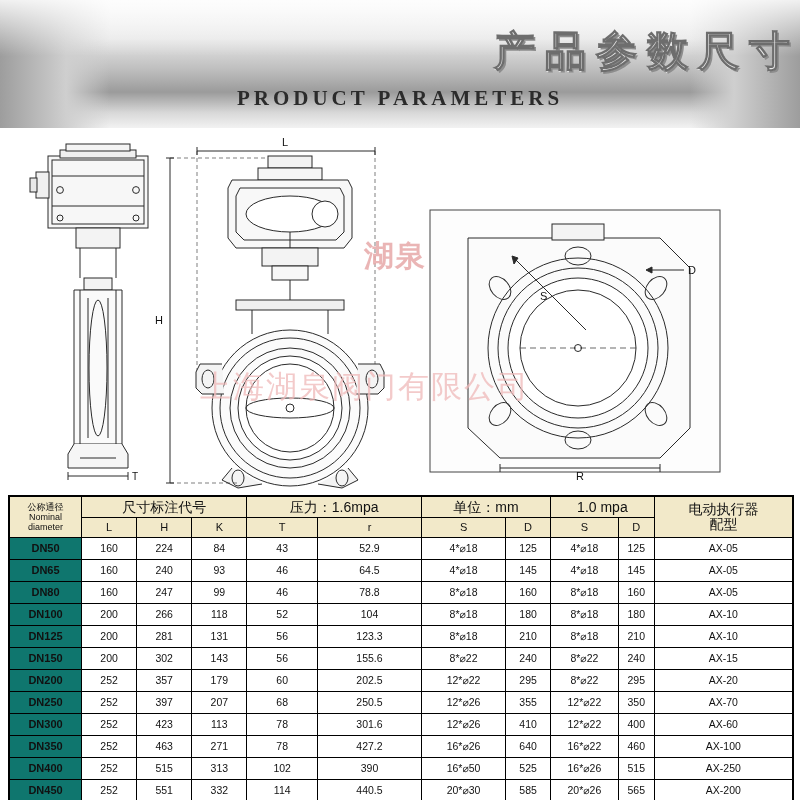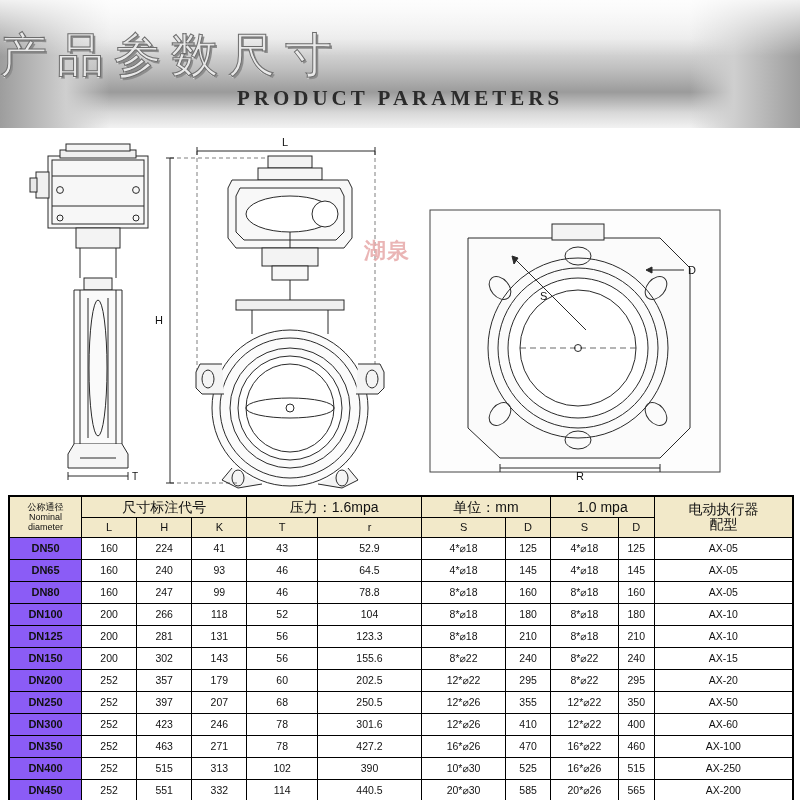--- a/index.html
+++ b/index.html
@@ -26,9 +26,9 @@
   .banner .side.l{left:0;background:linear-gradient(to right,#9d9d9d,#cfcfcf 60%,rgba(207,207,207,0));}
   .banner .side.r{right:0;background:linear-gradient(to left,#9d9d9d,#cfcfcf 60%,rgba(207,207,207,0));}
   .cn-title{
-    position:absolute;left:0;top:24px;width:800px;text-align:left;
+    position:absolute;left:0;top:24px;width:800px;text-align:right;
     font-family:"DejaVu Sans", sans-serif;
-    font-size:47px;font-weight:normal;letter-spacing:10px;
+    font-size:41px;font-weight:bold;letter-spacing:10px;
     color:#e9e9e9;
     -webkit-text-stroke:1px #6d6d6d;
     text-shadow:2px 2px 0 #8d8d8d,0 1px 0 #fff;

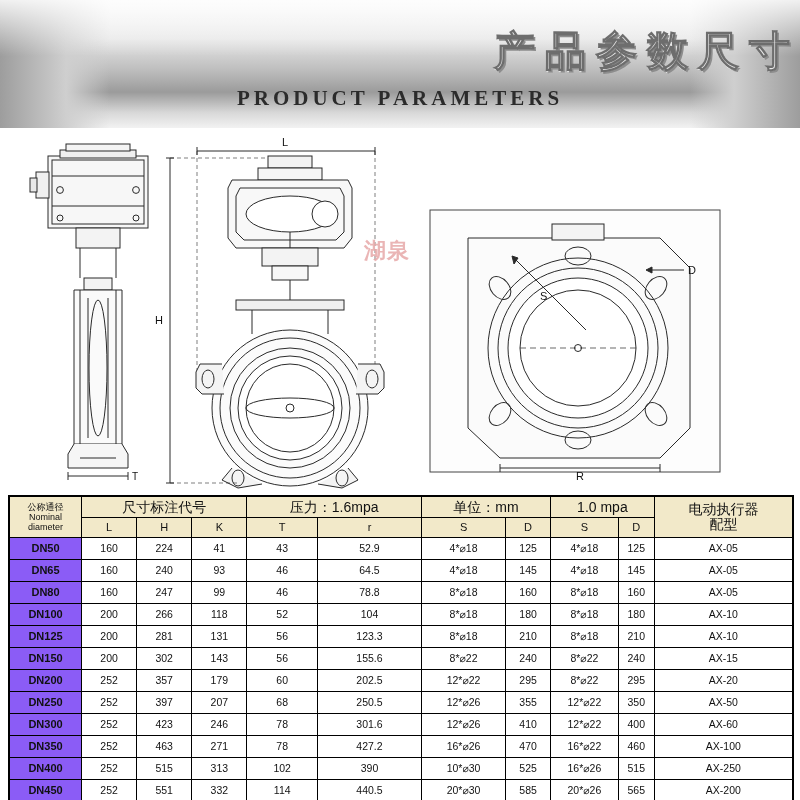--- a/index.html
+++ b/index.html
@@ -54,7 +54,7 @@
   .wm2{
     position:absolute;left:364px;top:108px;
     font-family:"DejaVu Sans", sans-serif;
-    font-size:22px;font-weight:bold;color:#e7a9a9;opacity:.85;letter-spacing:1px;
+    font-size:30px;font-weight:bold;color:#e7a9a9;opacity:.85;letter-spacing:1px;
   }
   .wm-logo{
     position:absolute;left:305px;top:100px;

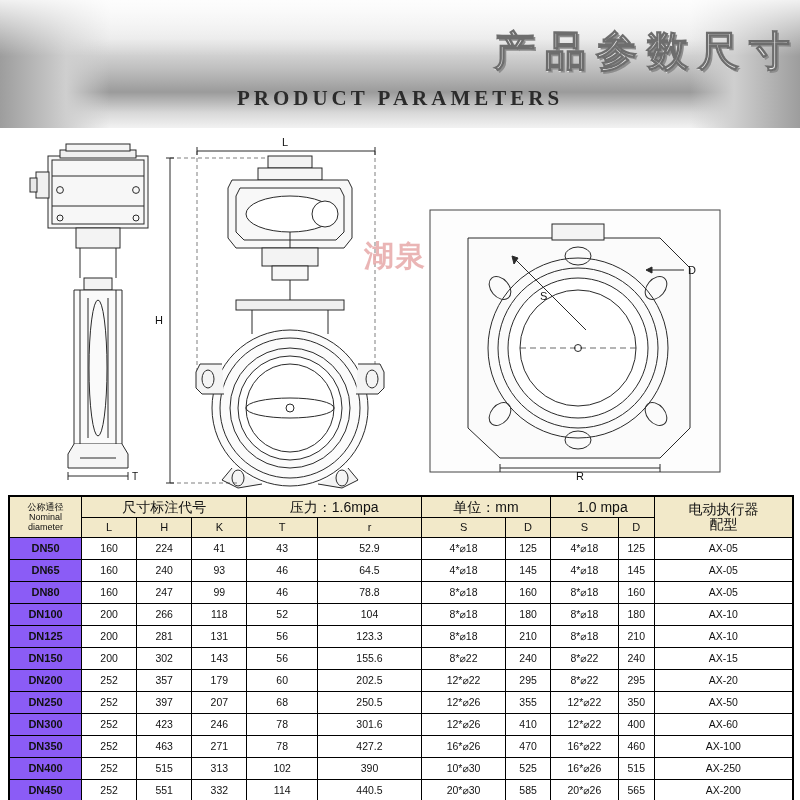--- a/index.html
+++ b/index.html
@@ -208,6 +208,7 @@
   </svg>
 
   <div class="wm2">湖泉</div>
+  <div class="wm">上海湖泉阀门有限公司</div>
 </div>
 
 <div class="tablewrap">

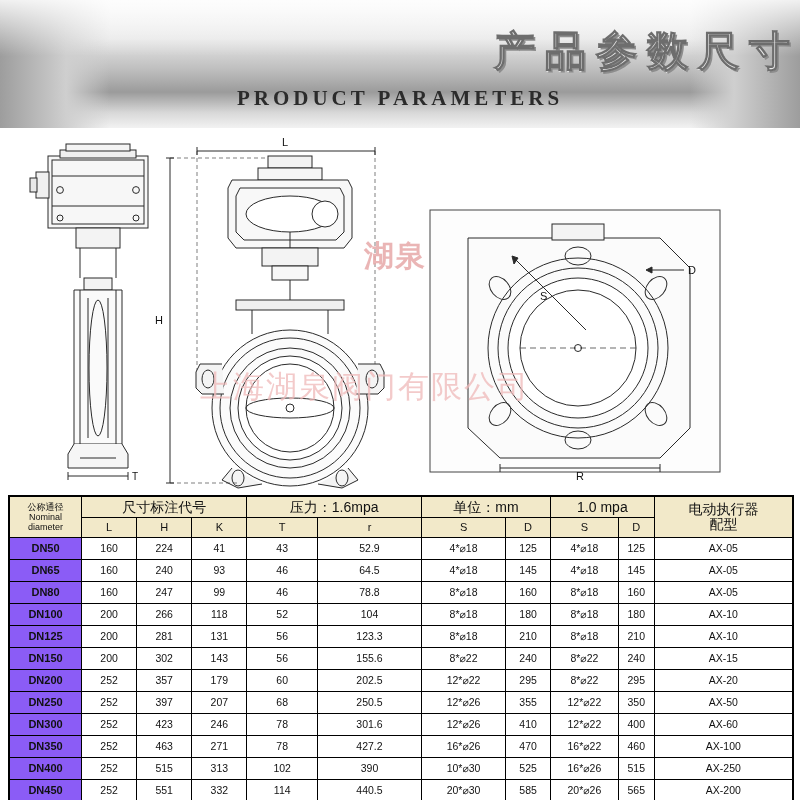--- a/index.html
+++ b/index.html
@@ -83,7 +83,7 @@
   thead th{background:#f2e9c9;font-size:14px;}
   .hdr-top th{height:20px;}
   .hdr-sub th{height:19px;font-size:11px;}
-  td.dn{background:#8b5cf6;font-weight:bold;font-size:11px;}
+  td.dn{background:#0f766e;font-weight:bold;font-size:11px;}
   .nomdia{font-size:9px;line-height:1.12;}
 </style>
 </head>

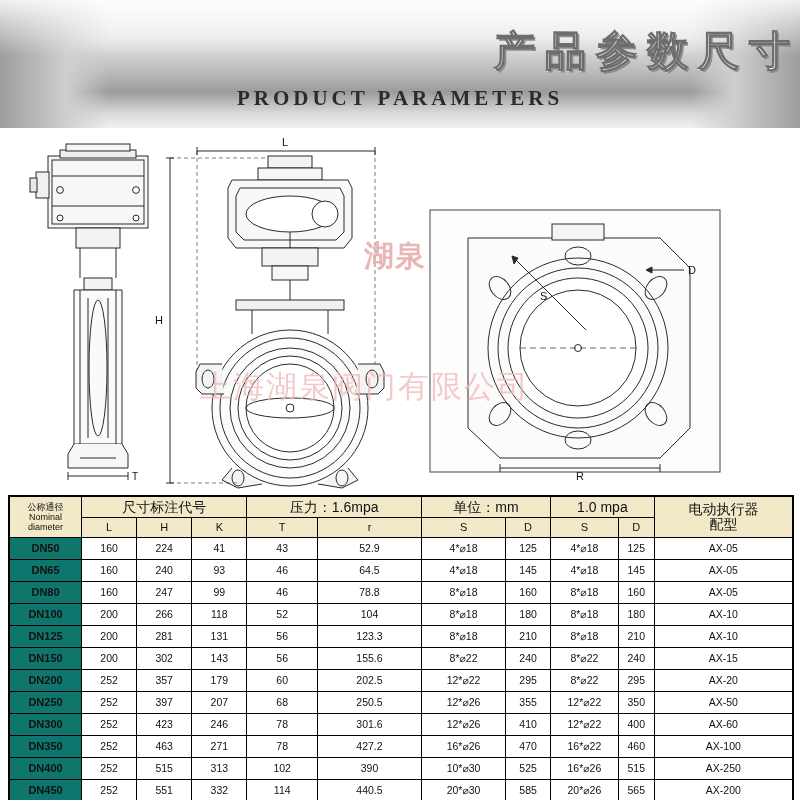--- a/index.html
+++ b/index.html
@@ -246,7 +246,7 @@
           <td class="dn">DN50</td>
           <td>160</td>
           <td>224</td>
-          <td>41</td>
+          <td>84</td>
           <td>43</td>
           <td>52.9</td>
           <td>4*⌀18</td>

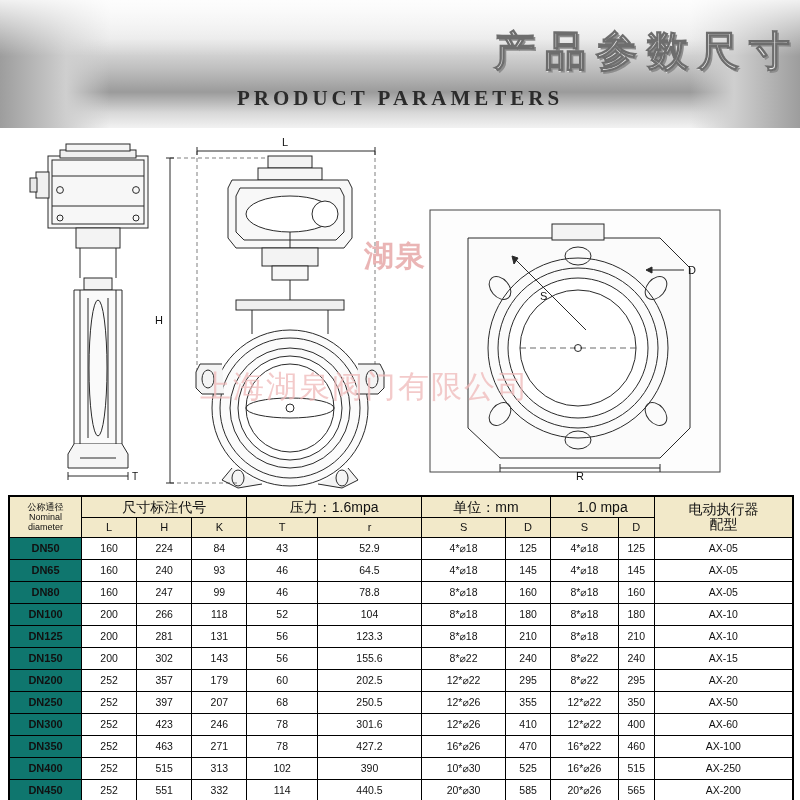--- a/index.html
+++ b/index.html
@@ -344,7 +344,7 @@
           <td>355</td>
           <td>12*⌀22</td>
           <td>350</td>
-          <td>AX-50</td>
+          <td>AX-70</td>
         </tr>
         <tr>
           <td class="dn">DN300</td>

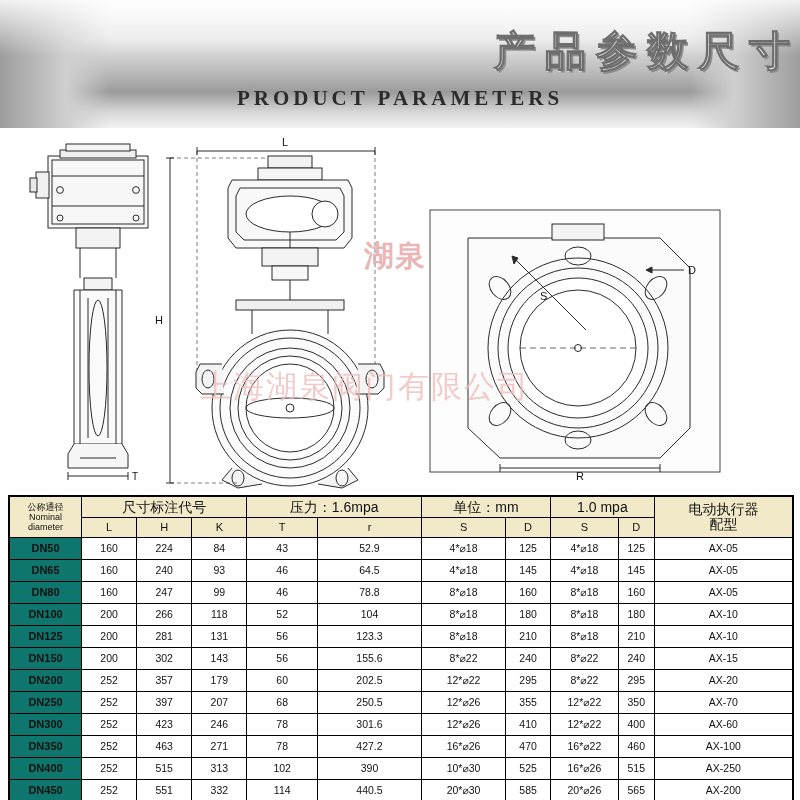--- a/index.html
+++ b/index.html
@@ -350,7 +350,7 @@
           <td class="dn">DN300</td>
           <td>252</td>
           <td>423</td>
-          <td>246</td>
+          <td>113</td>
           <td>78</td>
           <td>301.6</td>
           <td>12*⌀26</td>

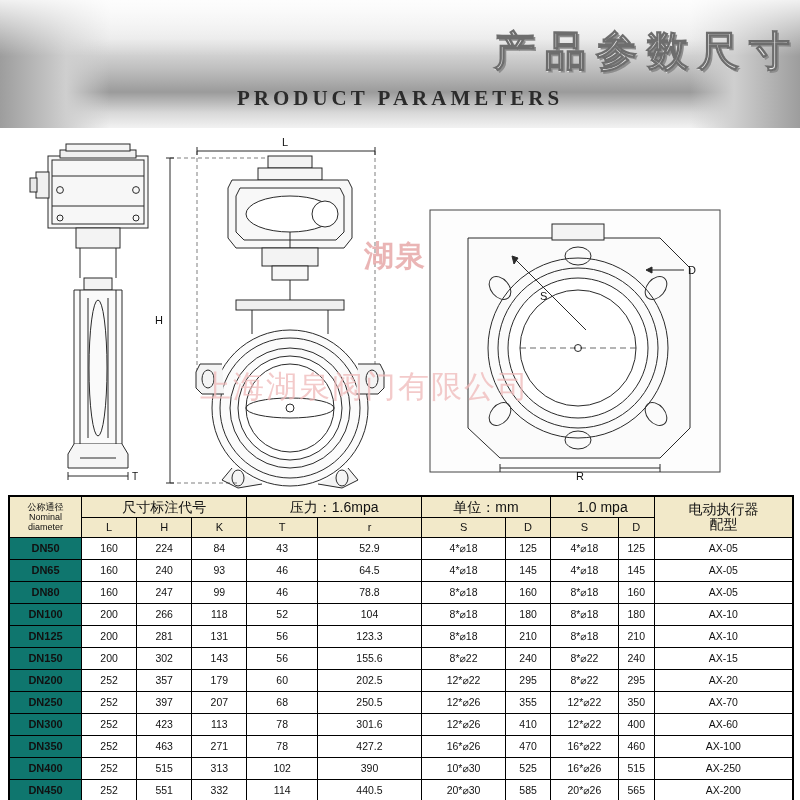--- a/index.html
+++ b/index.html
@@ -367,7 +367,7 @@
           <td>78</td>
           <td>427.2</td>
           <td>16*⌀26</td>
-          <td>470</td>
+          <td>640</td>
           <td>16*⌀22</td>
           <td>460</td>
           <td>AX-100</td>

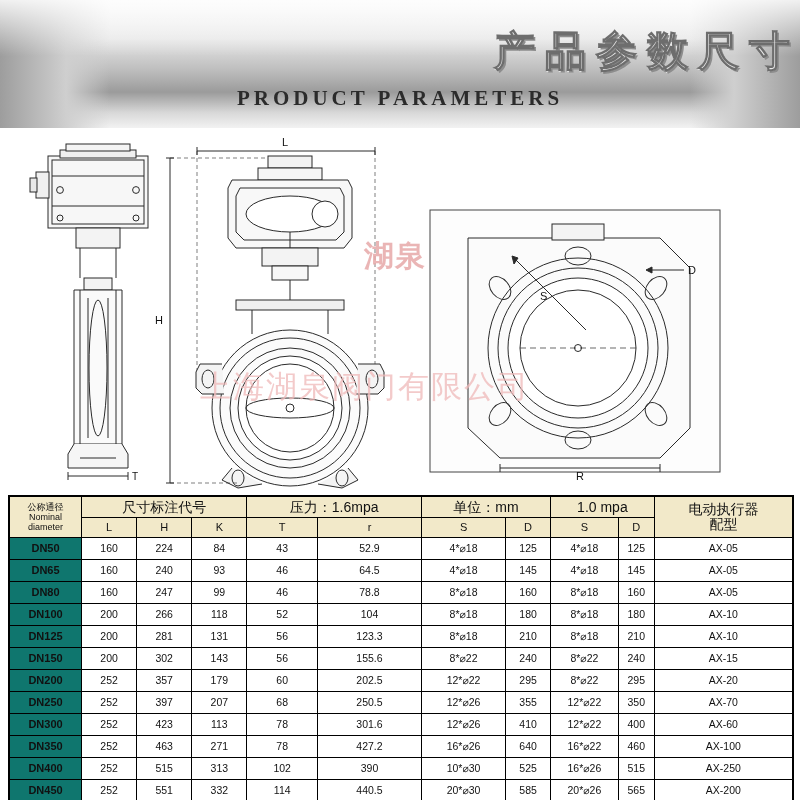--- a/index.html
+++ b/index.html
@@ -379,7 +379,7 @@
           <td>313</td>
           <td>102</td>
           <td>390</td>
-          <td>10*⌀30</td>
+          <td>16*⌀50</td>
           <td>525</td>
           <td>16*⌀26</td>
           <td>515</td>

